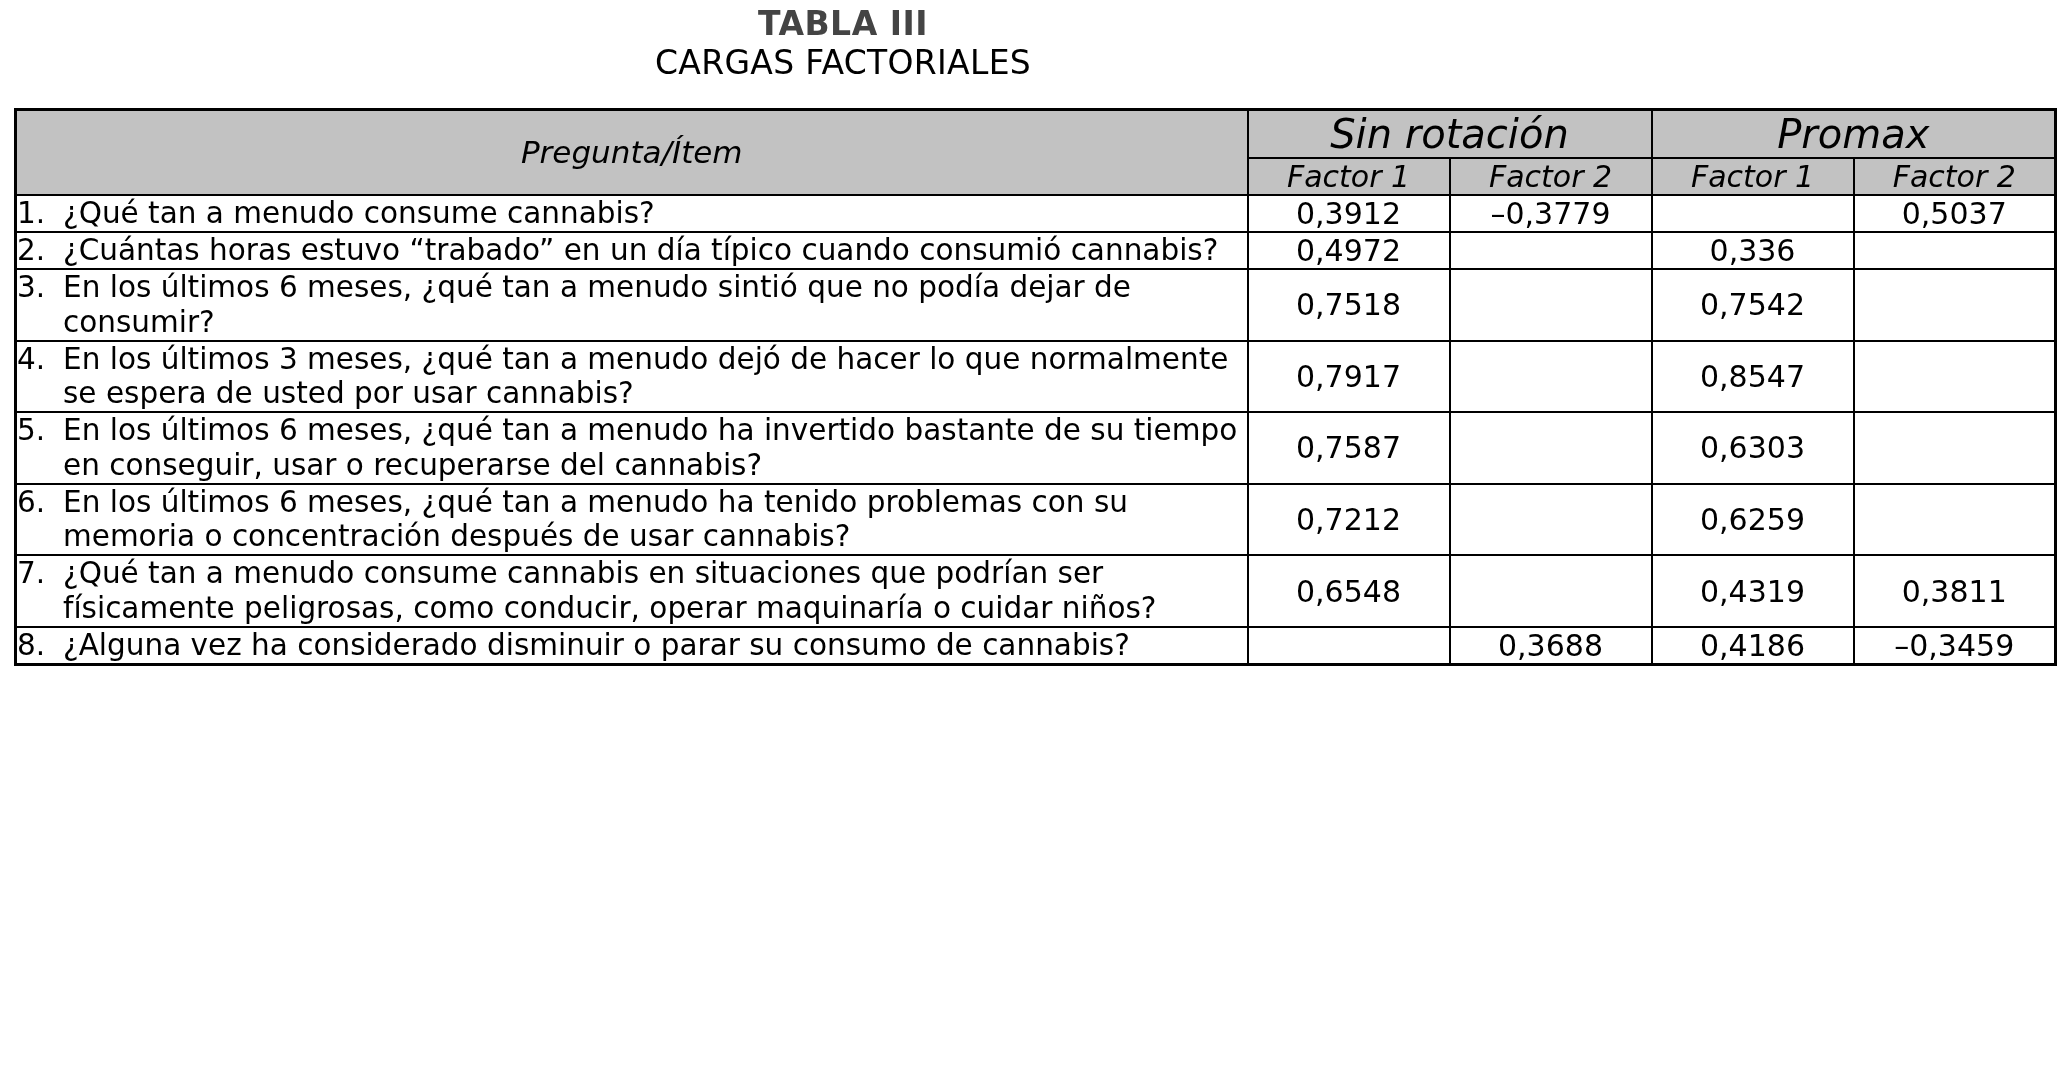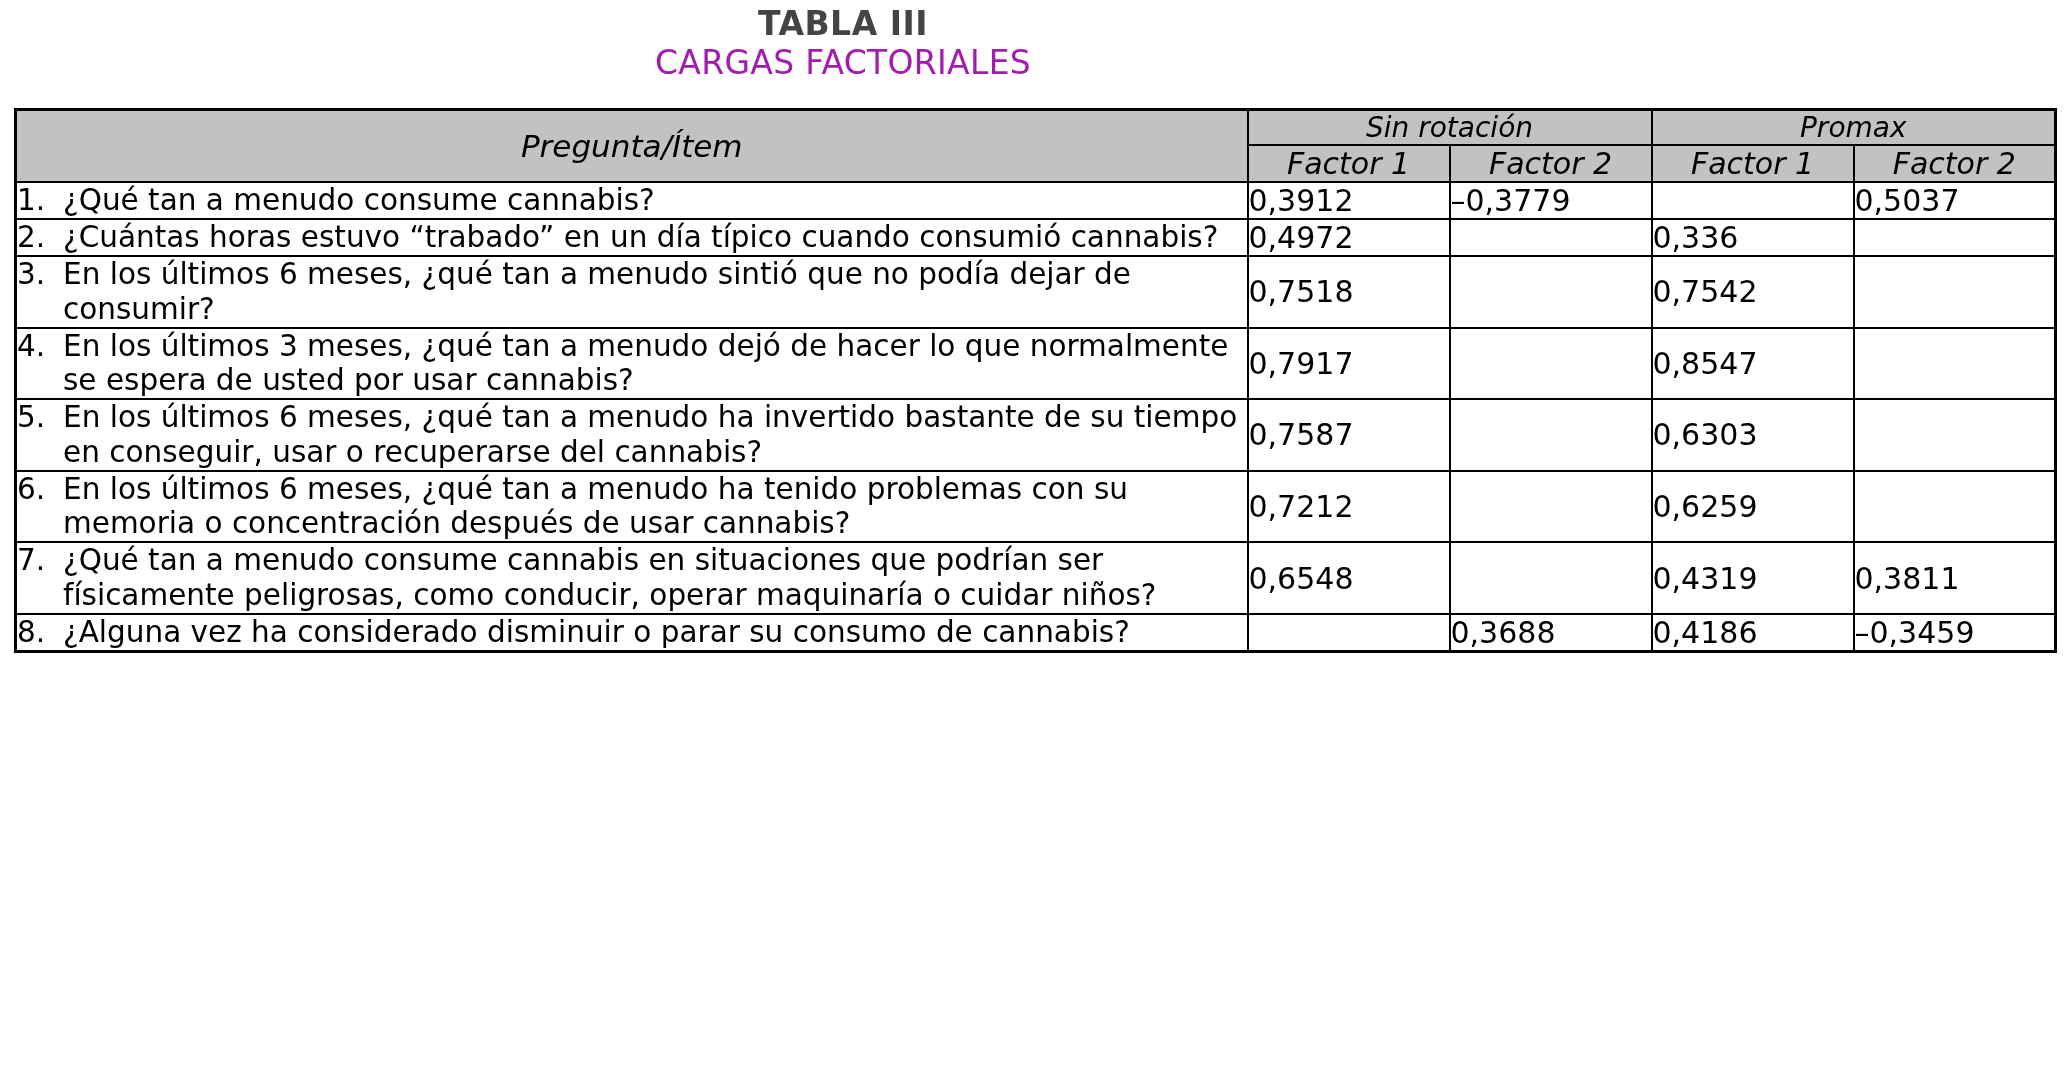--- a/index.html
+++ b/index.html
@@ -34,7 +34,7 @@
     font-size: 33px;
     font-weight: normal;
     letter-spacing: 0.3px;
-    color: #a21caf;
+    color: #000000;
     margin-top: 2px;
   }
 

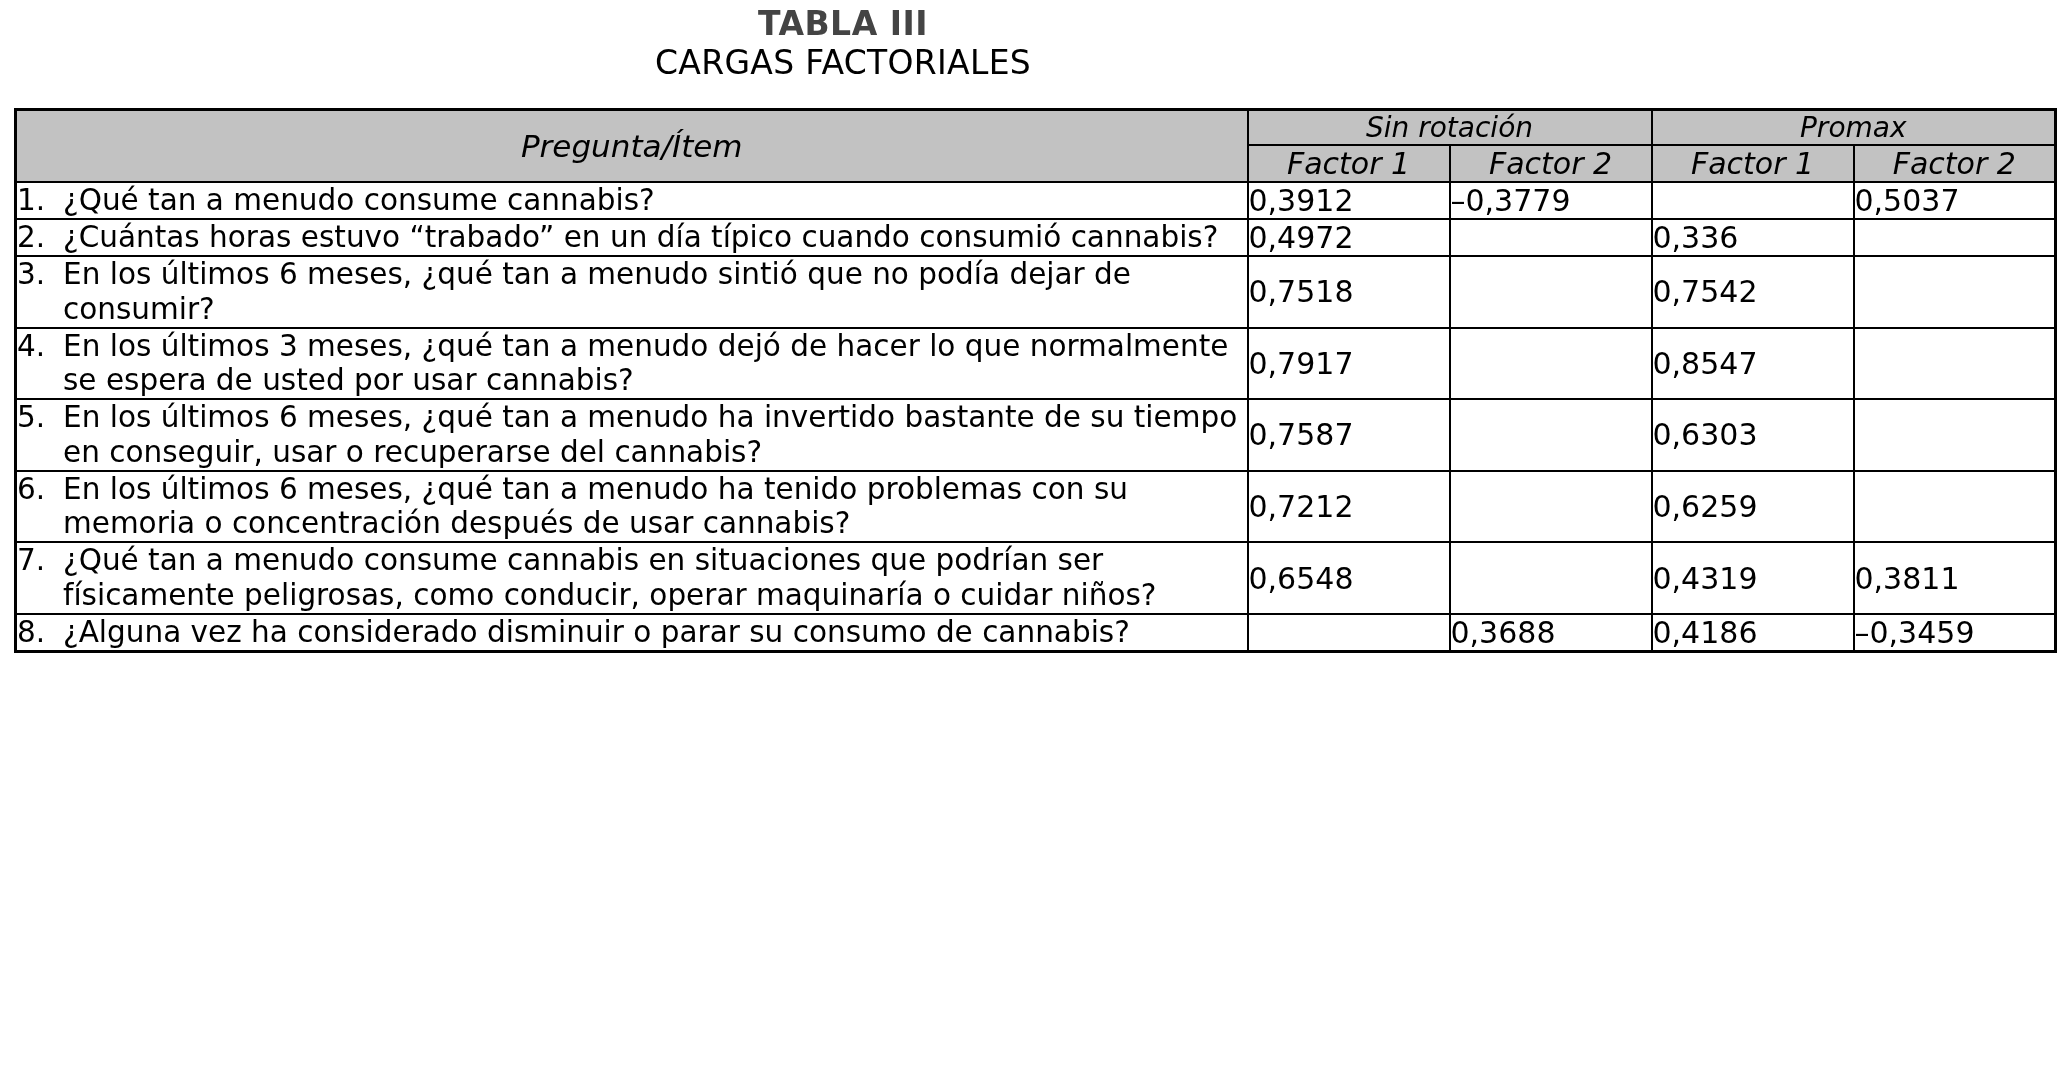--- a/index.html
+++ b/index.html
@@ -63,7 +63,7 @@
     padding: 8px 10px;
   }
   th.group-head {
-    font-size: 28px;
+    font-size: 40px;
     padding: 6px 8px;
     font-style: italic;
   }

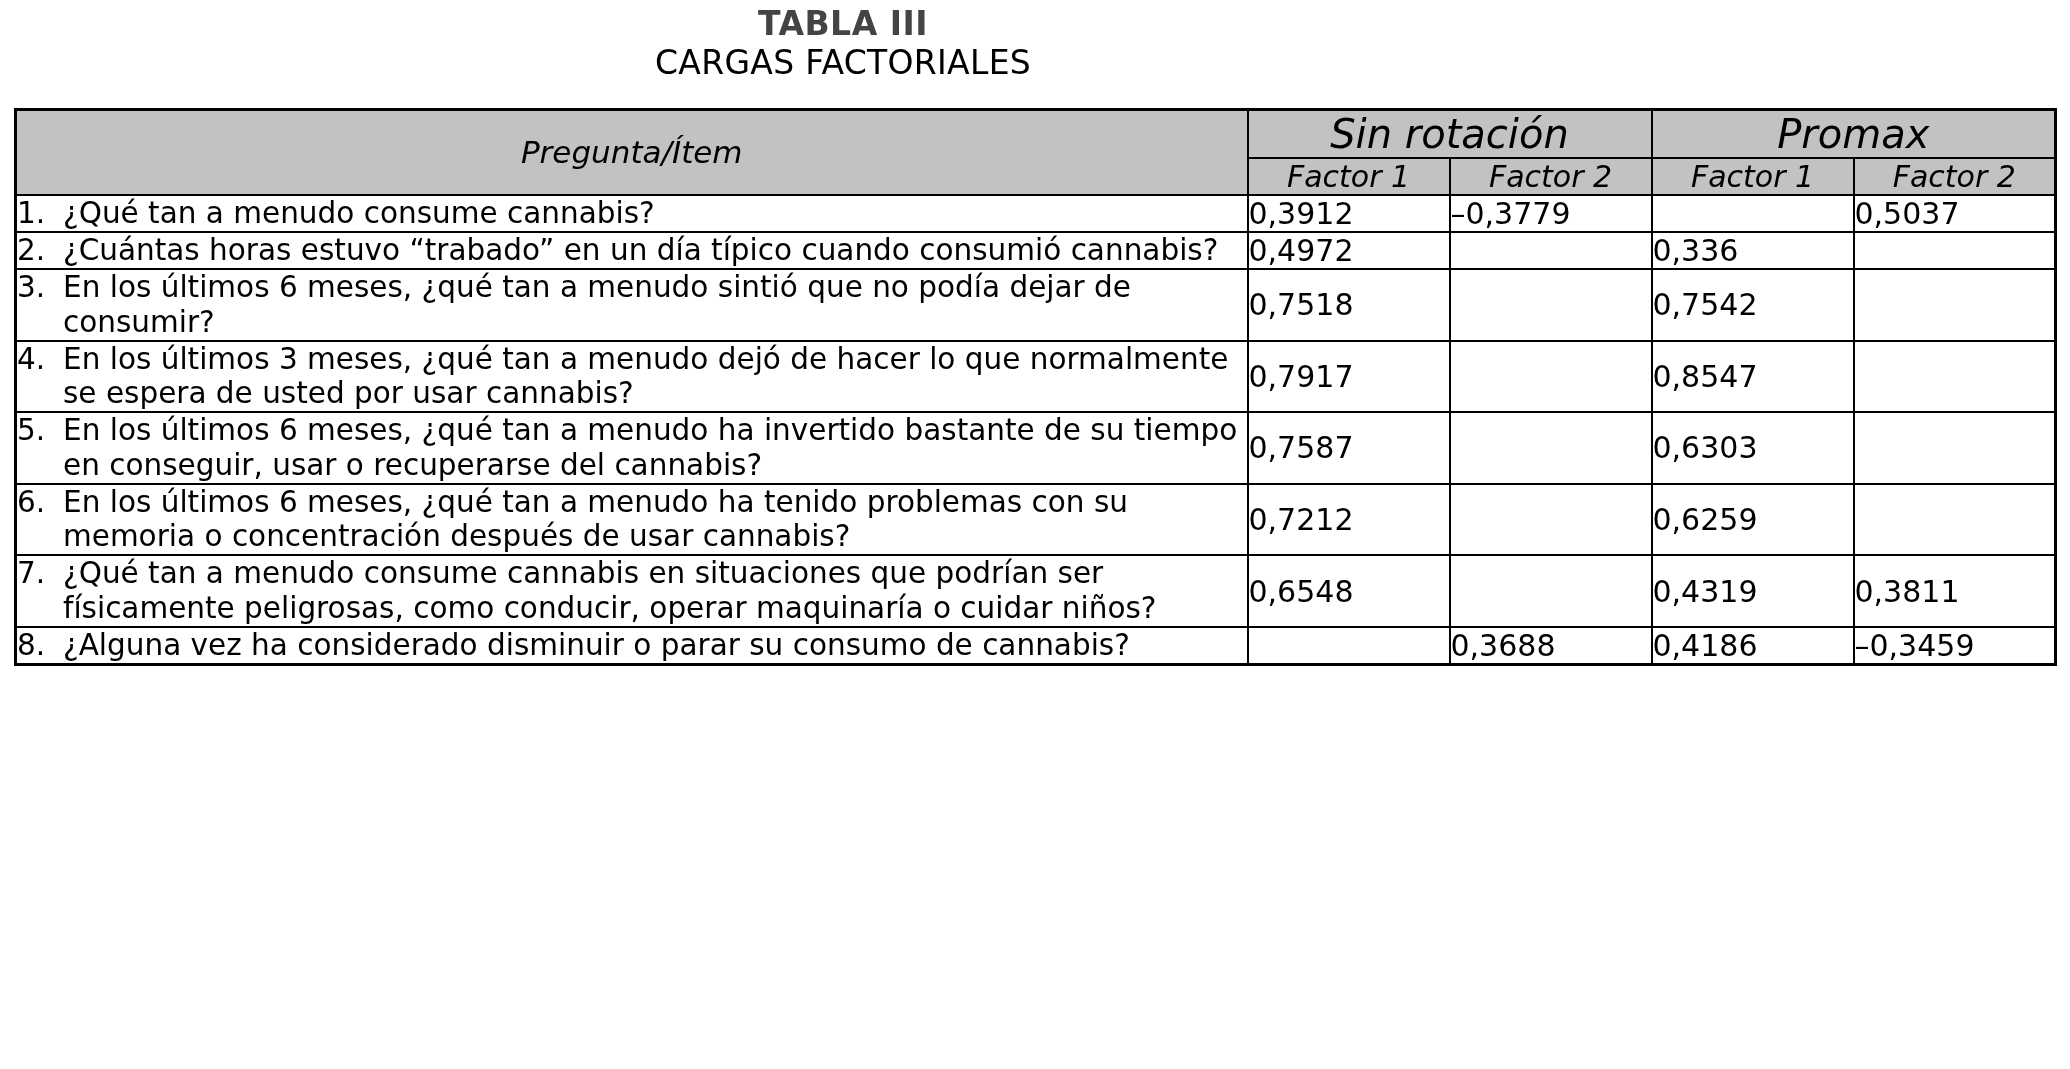--- a/index.html
+++ b/index.html
@@ -91,6 +91,7 @@
   }
   td.val {
     font-size: 30px;
+    text-align: center;
     padding: 6px 4px;
   }
 

